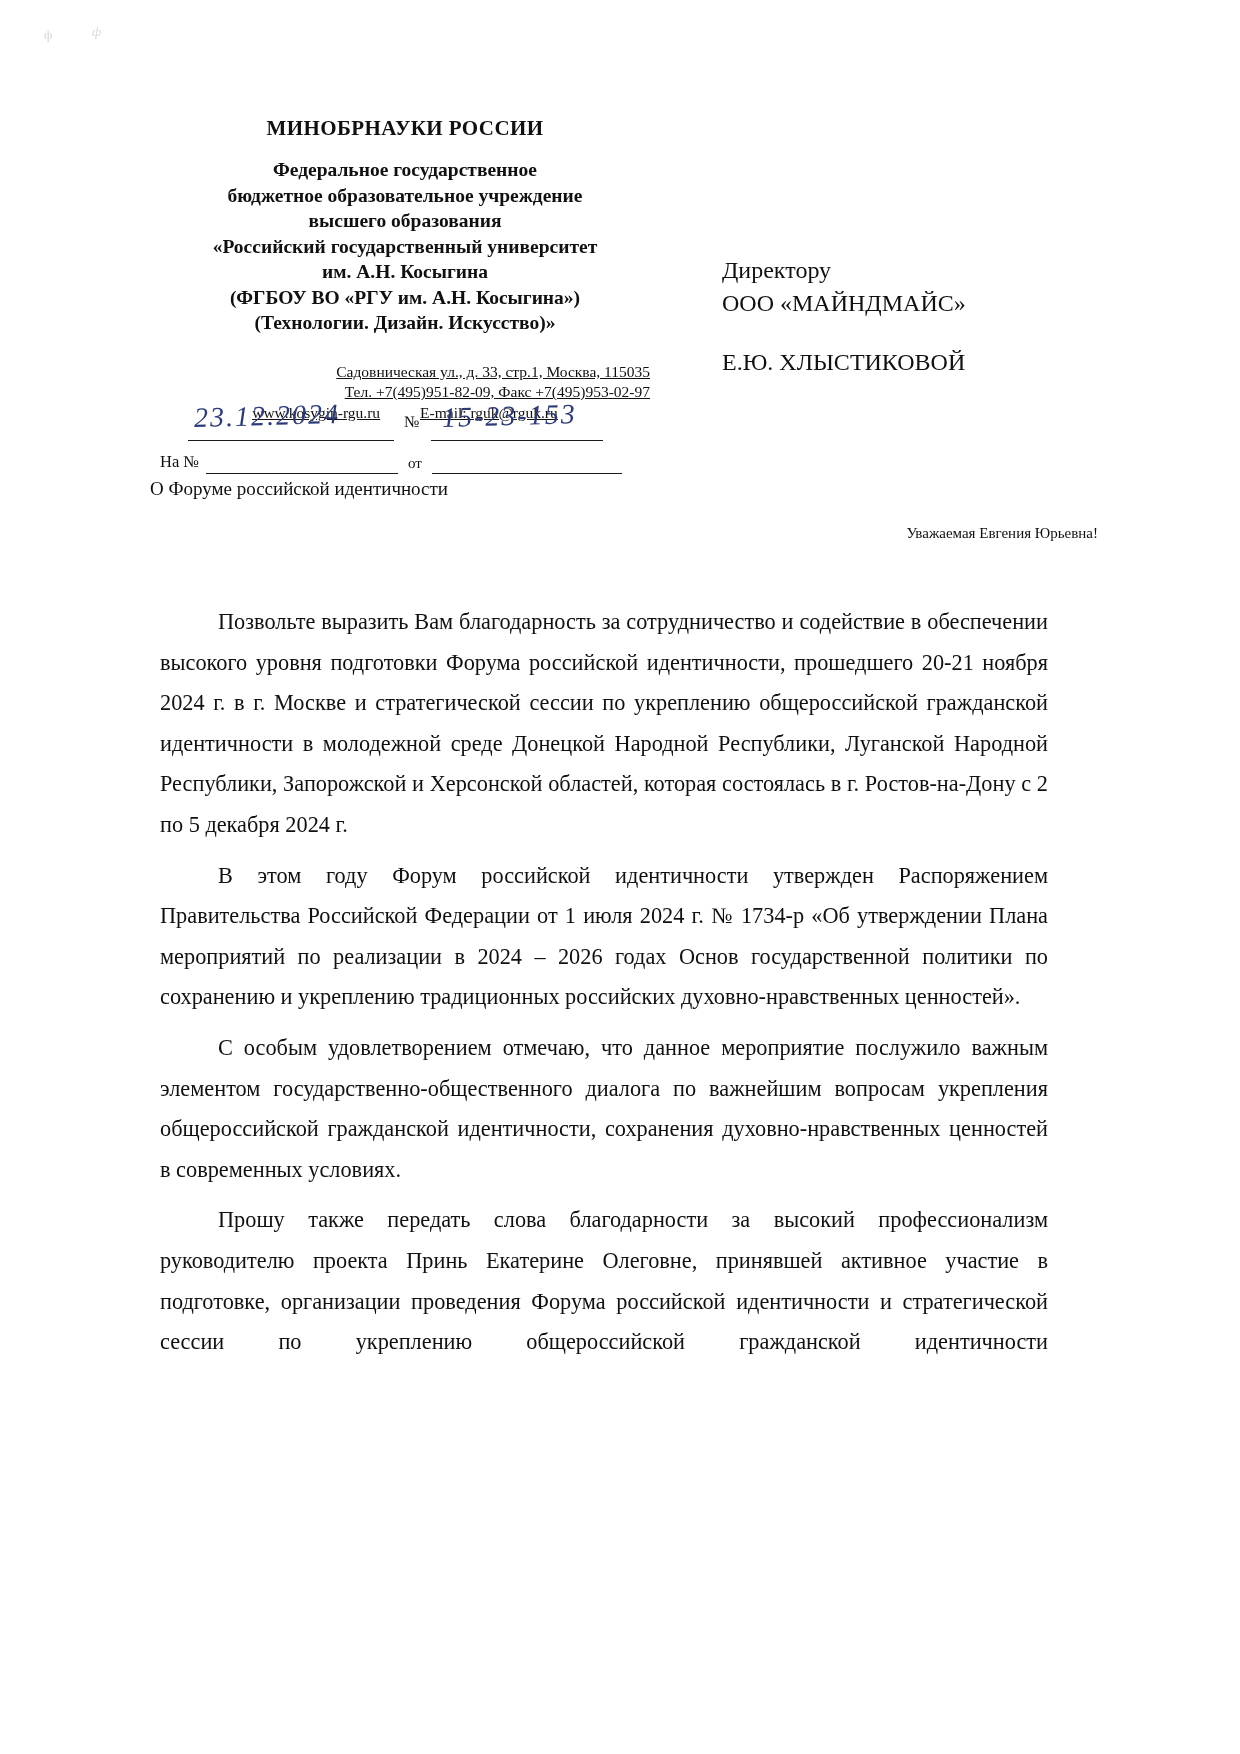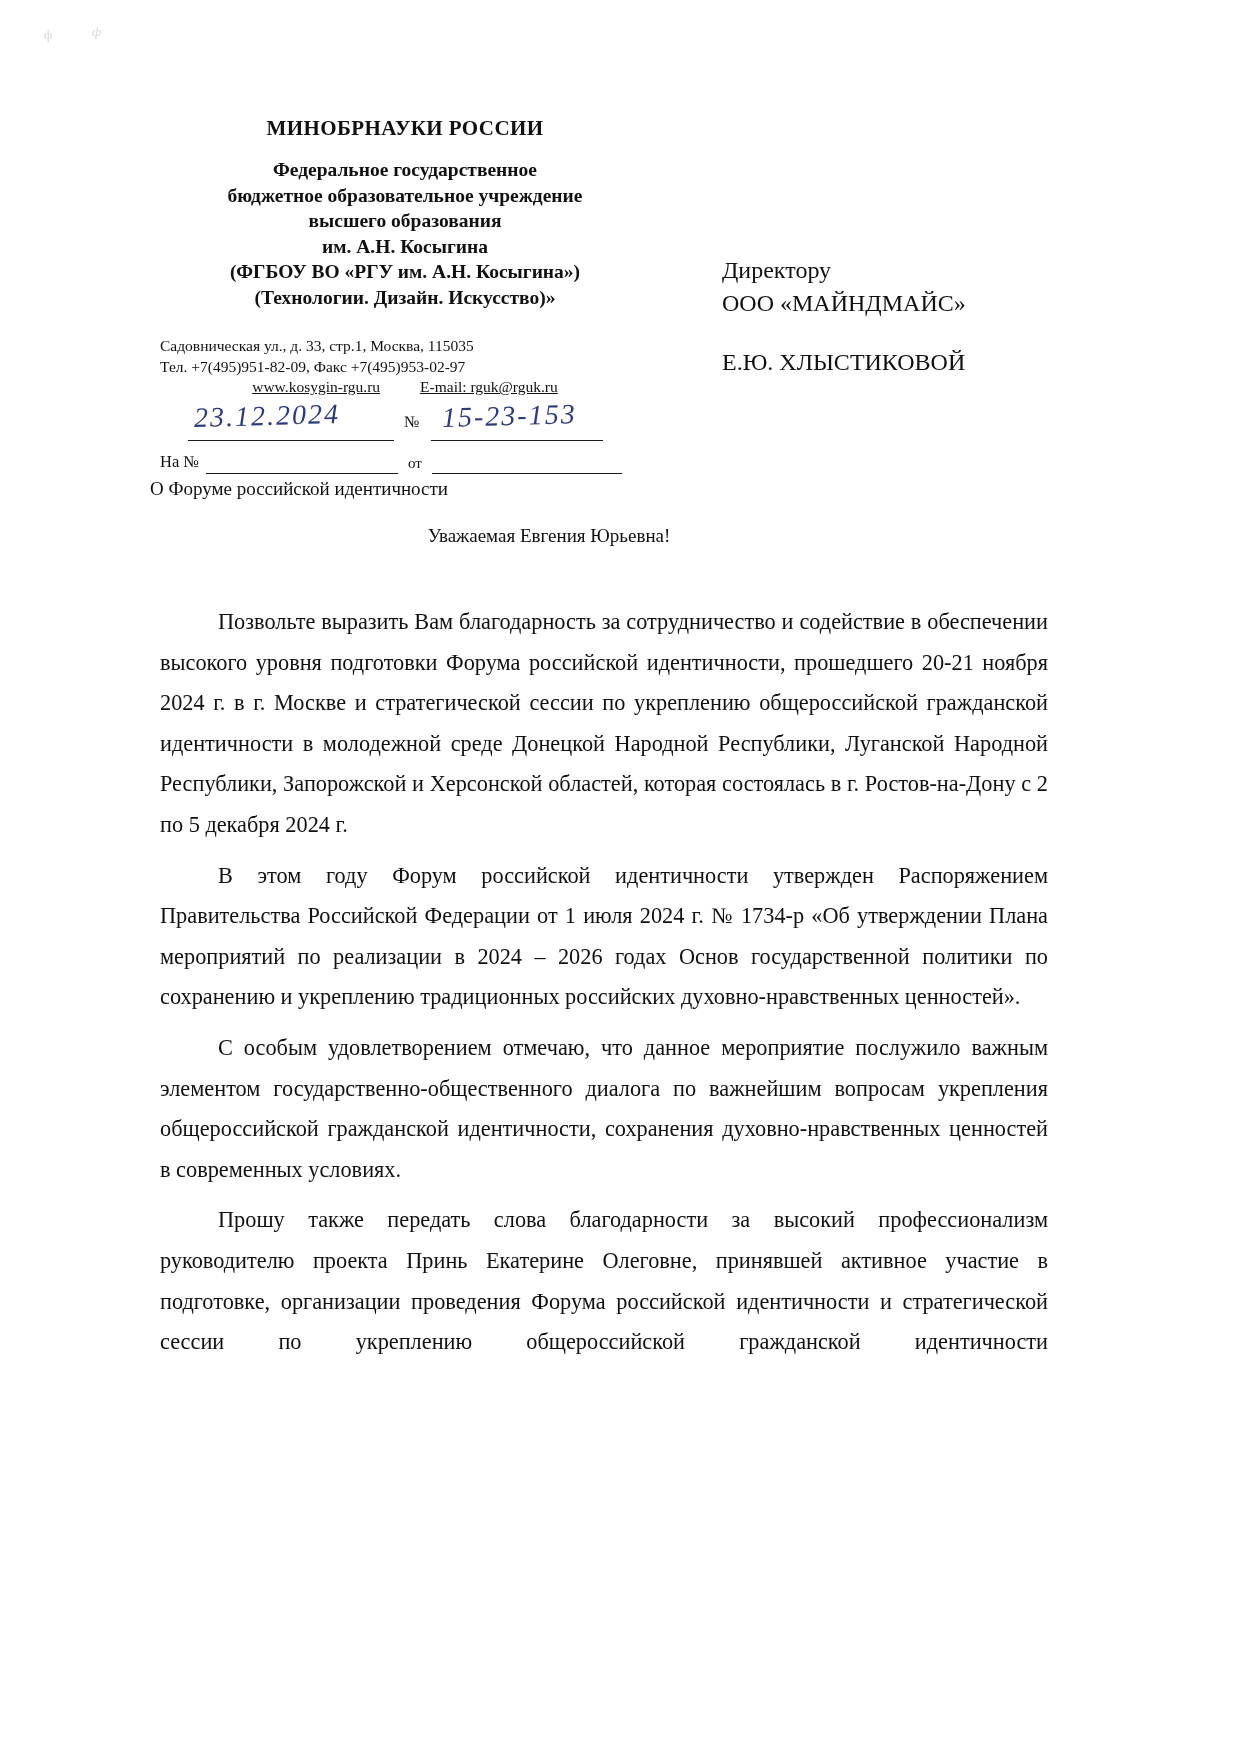--- a/index.html
+++ b/index.html
@@ -187,6 +187,7 @@
         <div>Федеральное государственное</div>
         <div>бюджетное образовательное учреждение</div>
         <div>высшего образования</div>
+        <div>«Российский государственный университет</div>
         <div>им. А.Н. Косыгина</div>
         <div>(ФГБОУ ВО «РГУ им. А.Н. Косыгина»)</div>
         <div>(Технологии. Дизайн. Искусство)»</div>

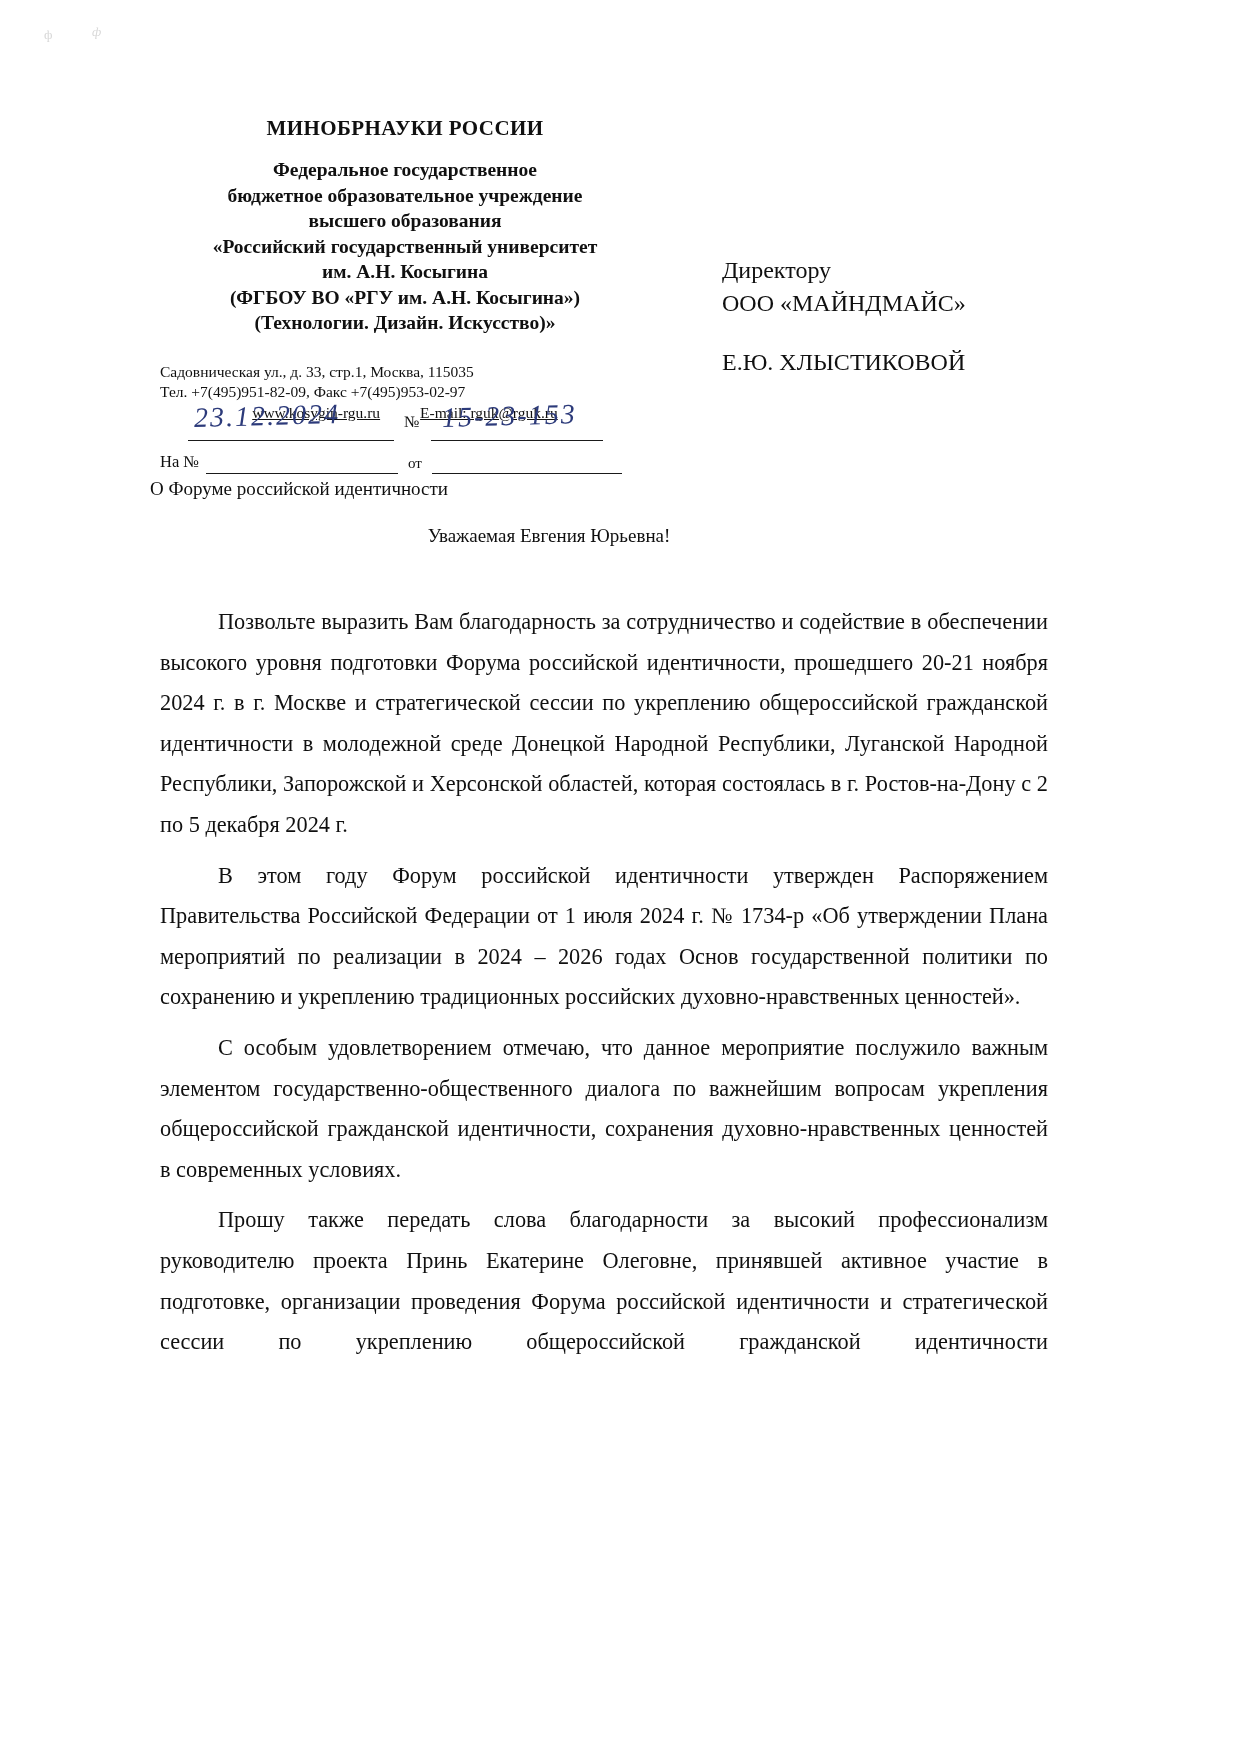--- a/index.html
+++ b/index.html
@@ -62,7 +62,8 @@
     margin-top: 26px;
     font-size: 15.5px;
     line-height: 1.32;
-    text-align: left;
+    text-align: right;
+    text-decoration: underline;
   }
   .lh-contacts .row { white-space: nowrap; }
   .lh-contacts .u { text-decoration: underline; }

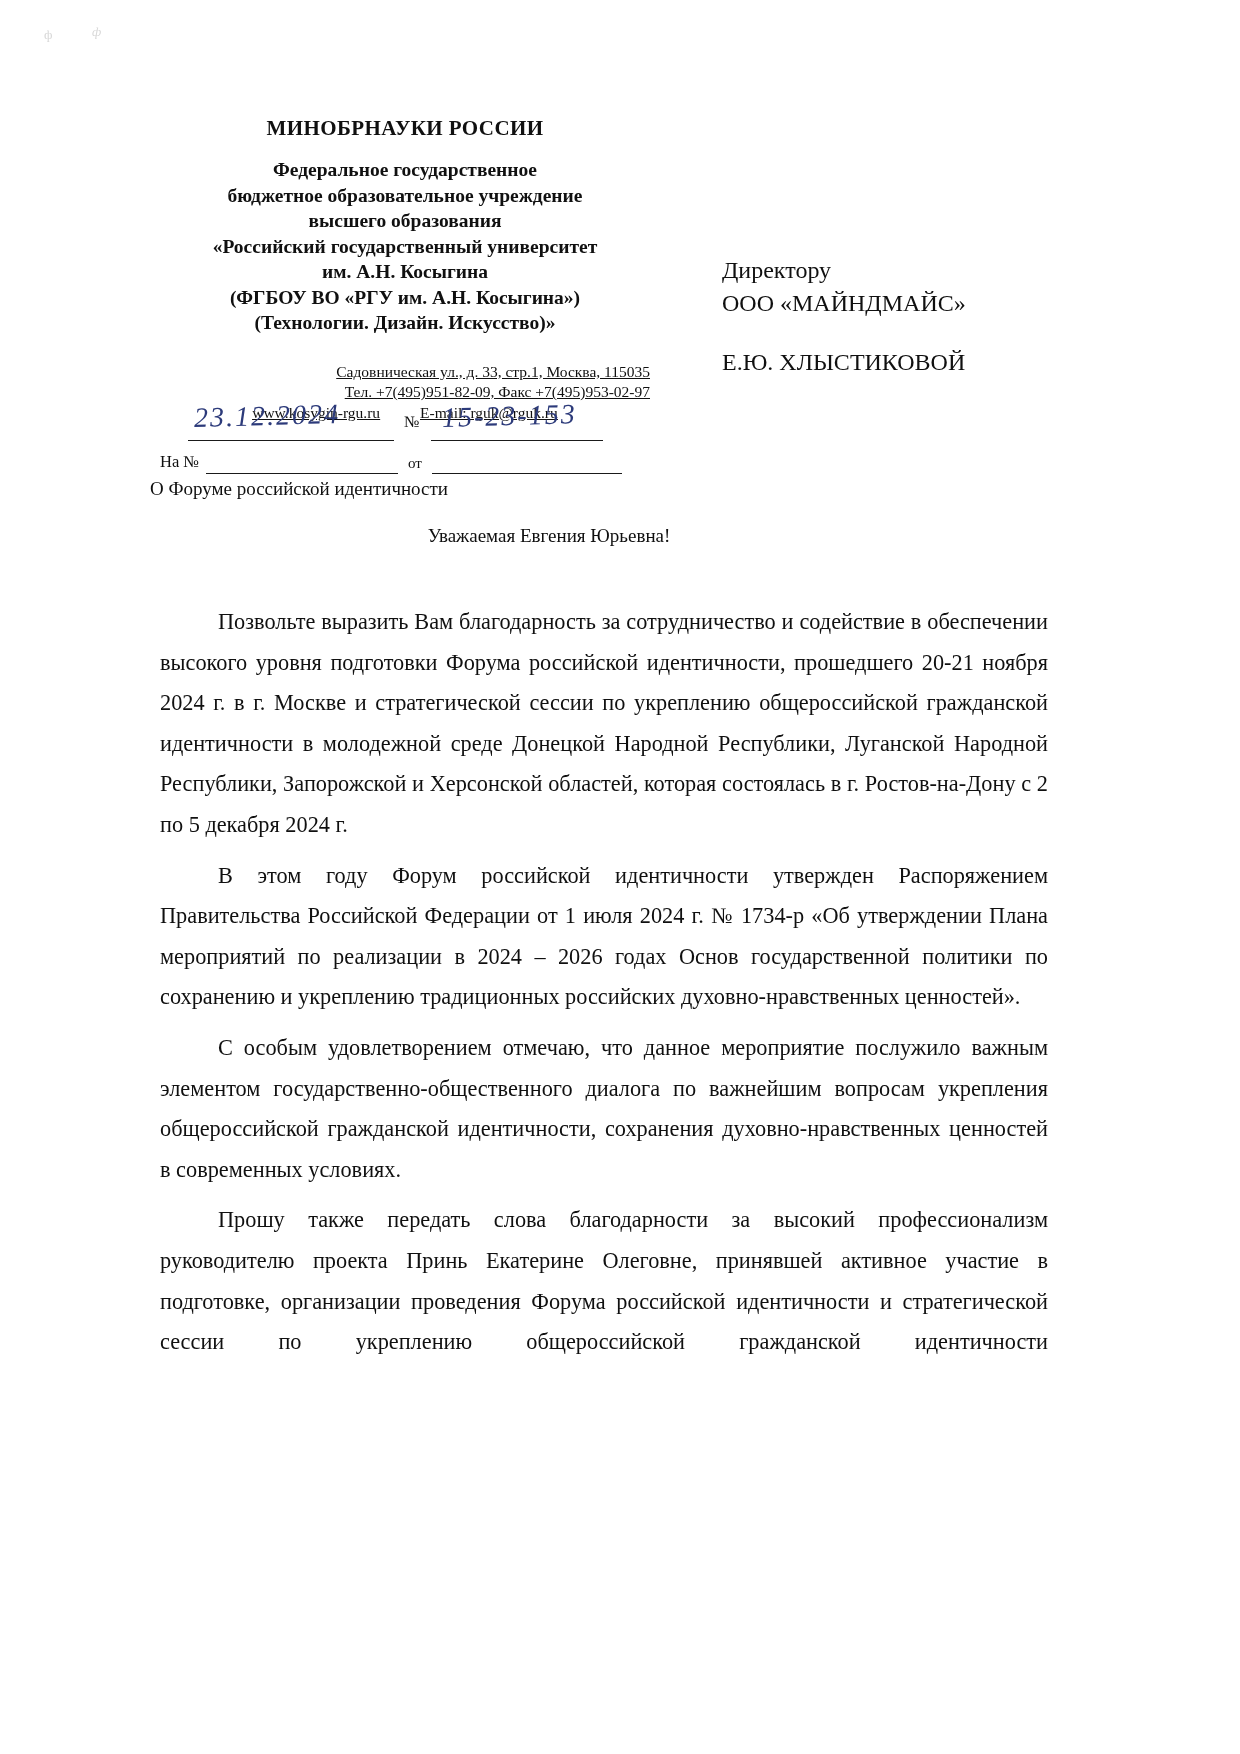--- a/index.html
+++ b/index.html
@@ -149,8 +149,8 @@
     left: 0;
     top: 525px;
     width: 1098px;
-    text-align: center;
-    font-size: 19px;
+    text-align: right;
+    font-size: 15px;
   }
   .body-text {
     position: absolute;

